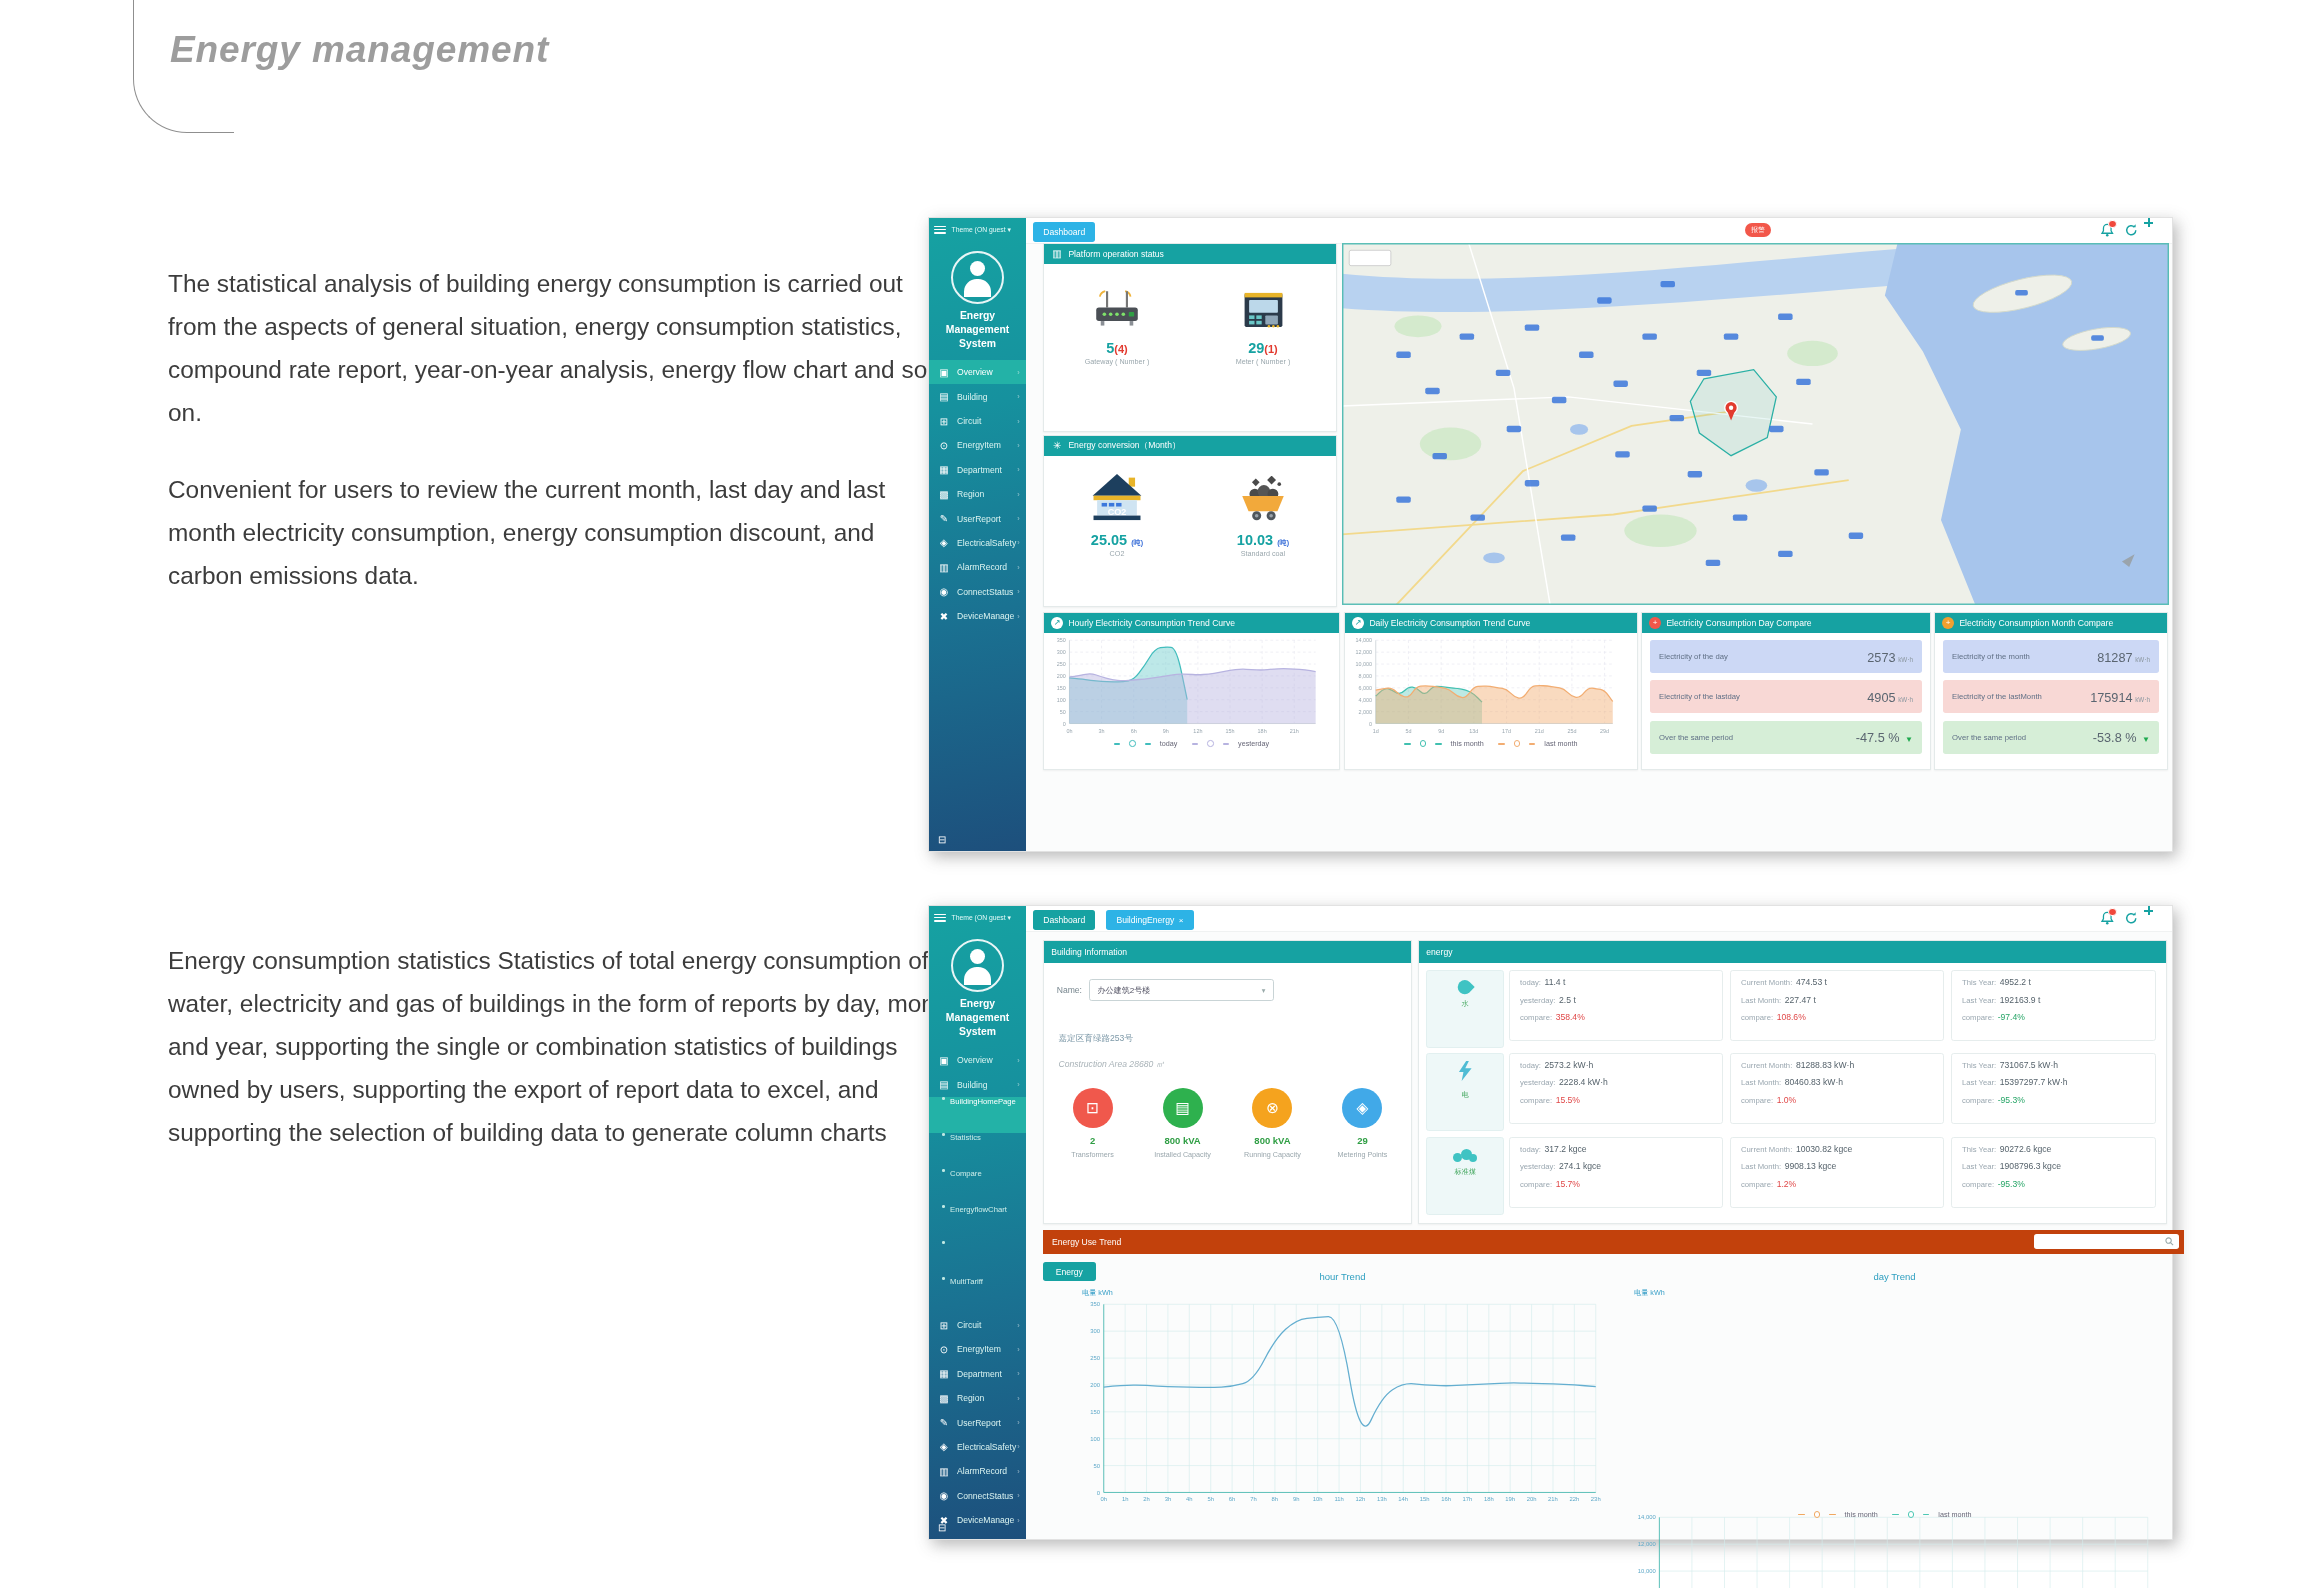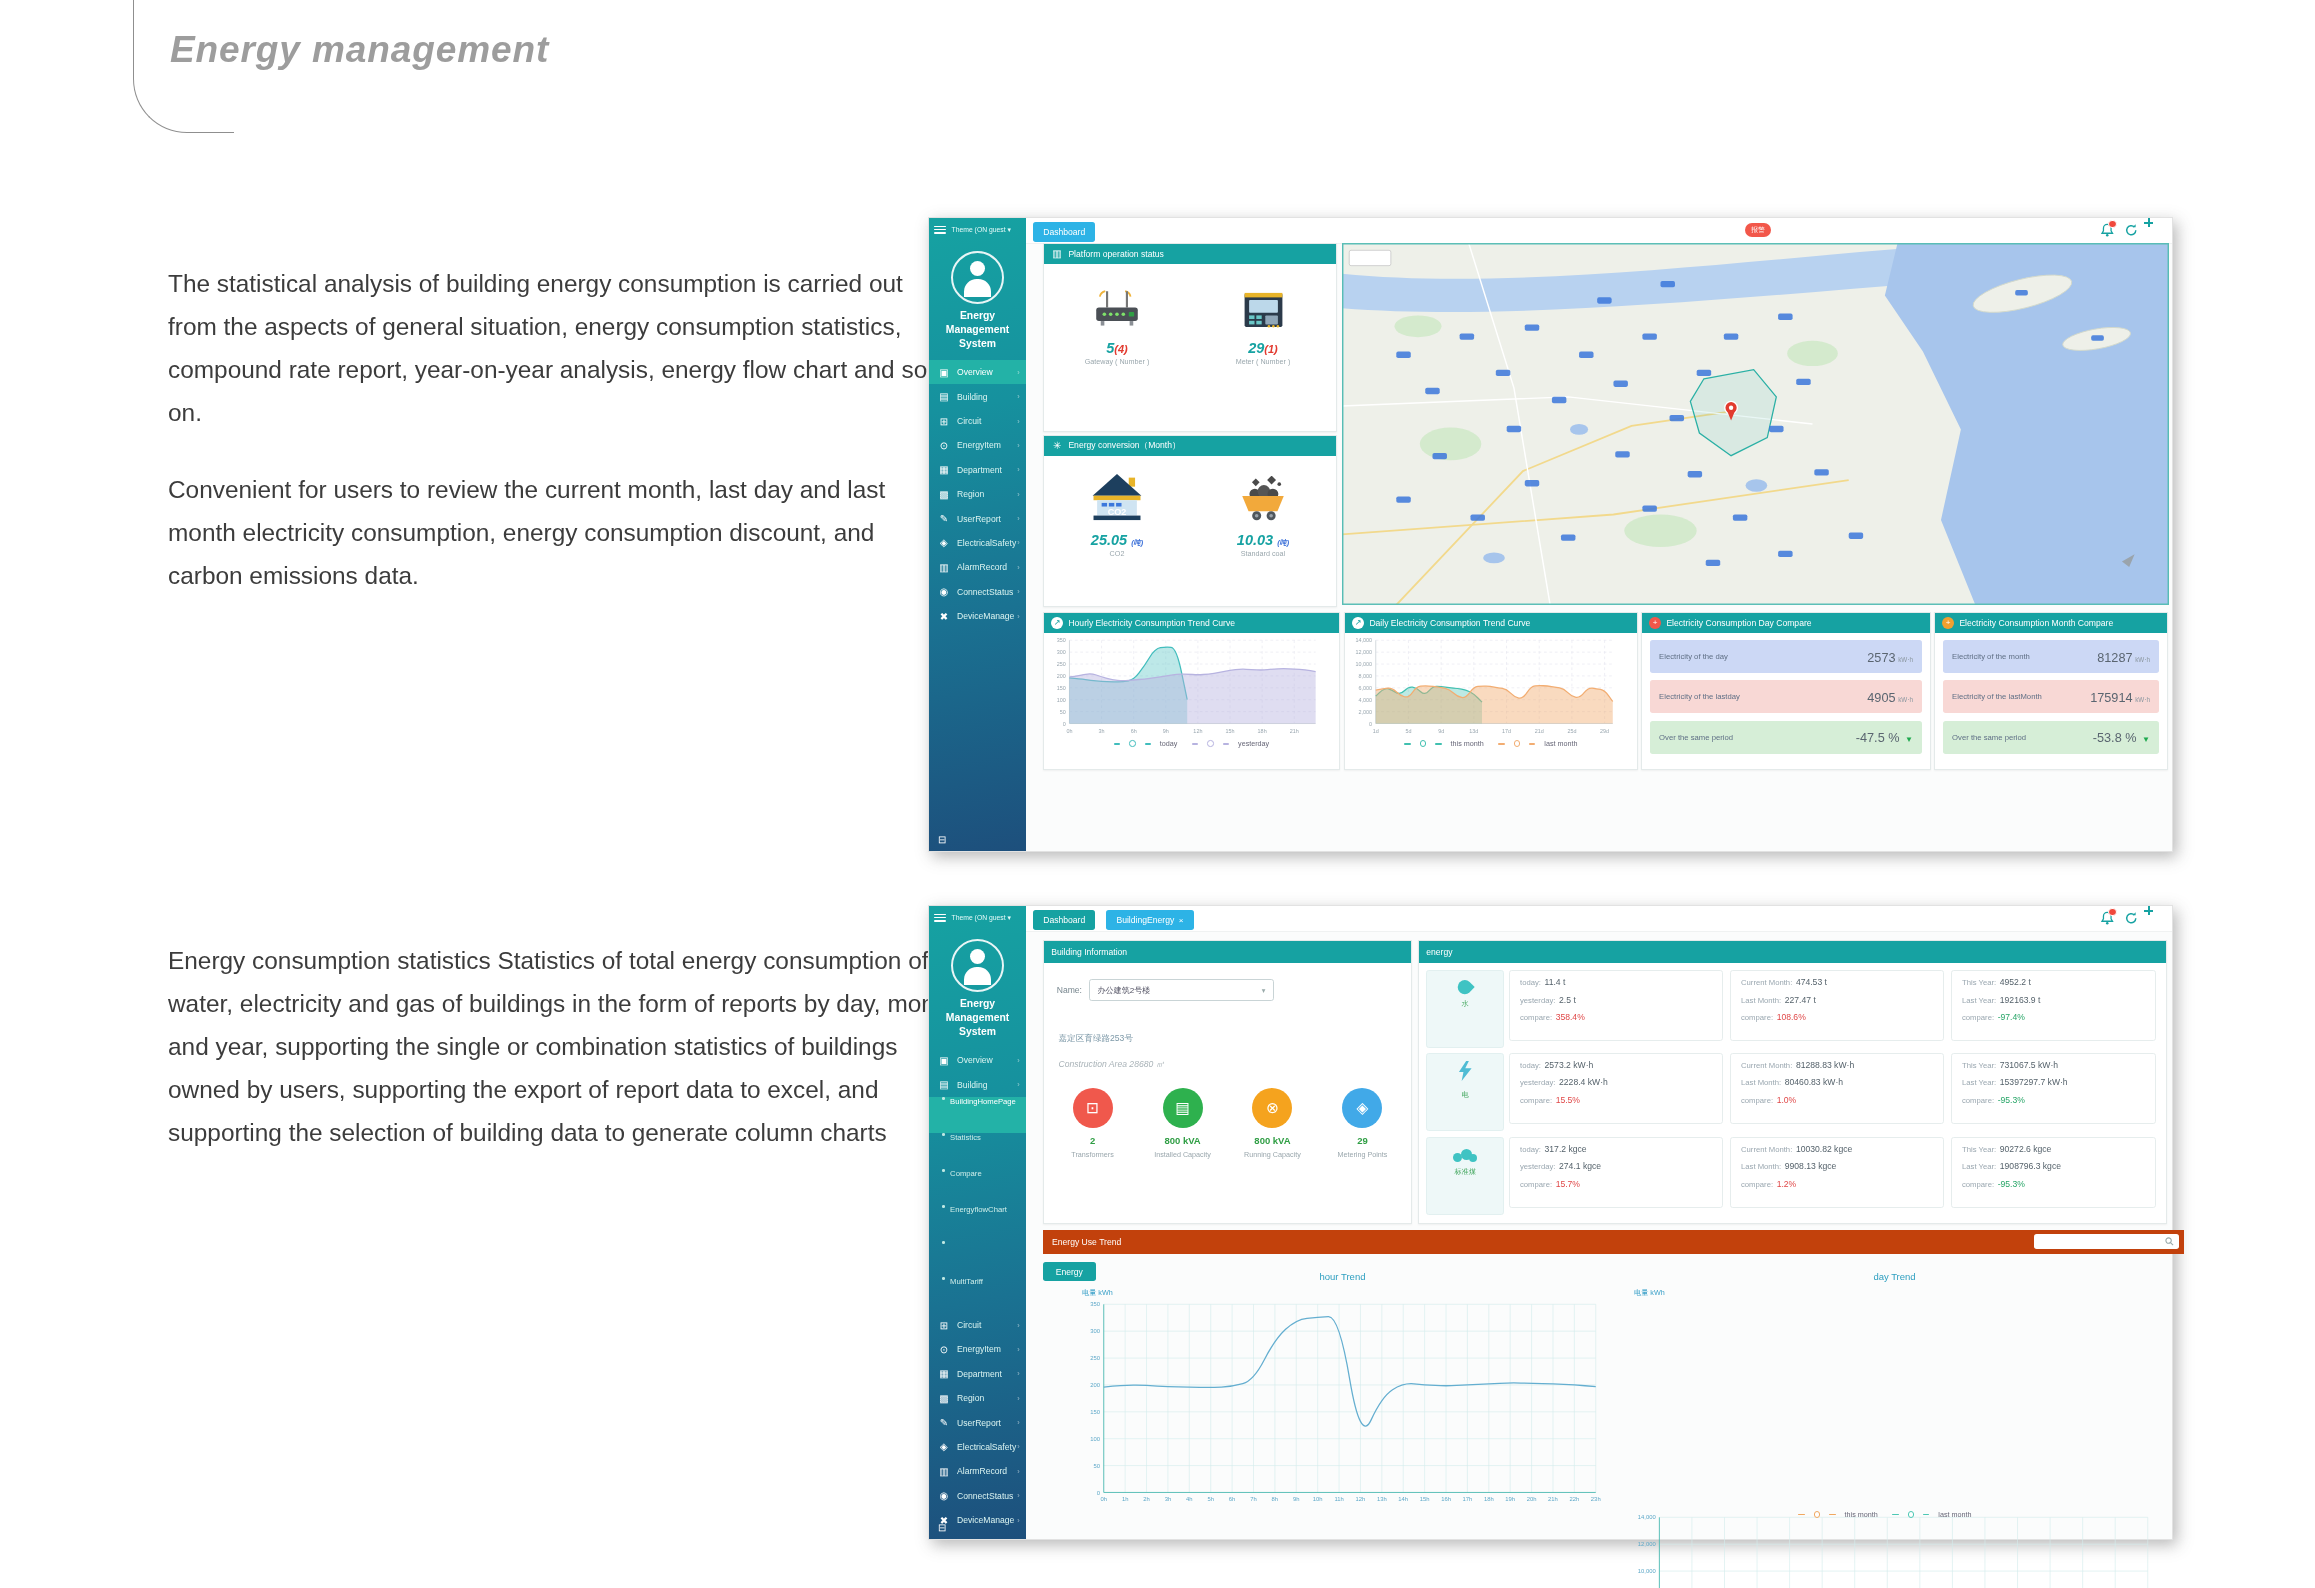--- a/index.html
+++ b/index.html
@@ -66,7 +66,7 @@
   .stat-row{display:flex;justify-content:space-around;padding-top:14.5px;}
   .stat{width:131px;text-align:center;}
   .stat .icn{height:52px;display:flex;align-items:flex-end;justify-content:center;}
-  .stat .val{margin-top:9px;font-size:14.5px;font-weight:bold;color:#16a2a2;font-style:italic;}
+  .stat .val{margin-top:9px;font-size:14.5px;font-weight:bold;color:#16a2a2;}
   .stat .val .paren{color:#e23b30;font-size:11px;font-weight:bold;}
   .stat .val .unit{color:#3a6fd8;font-size:7.2px;font-weight:bold;}
   .stat .lbl{margin-top:1px;font-size:7.2px;color:#9aa7ad;}

